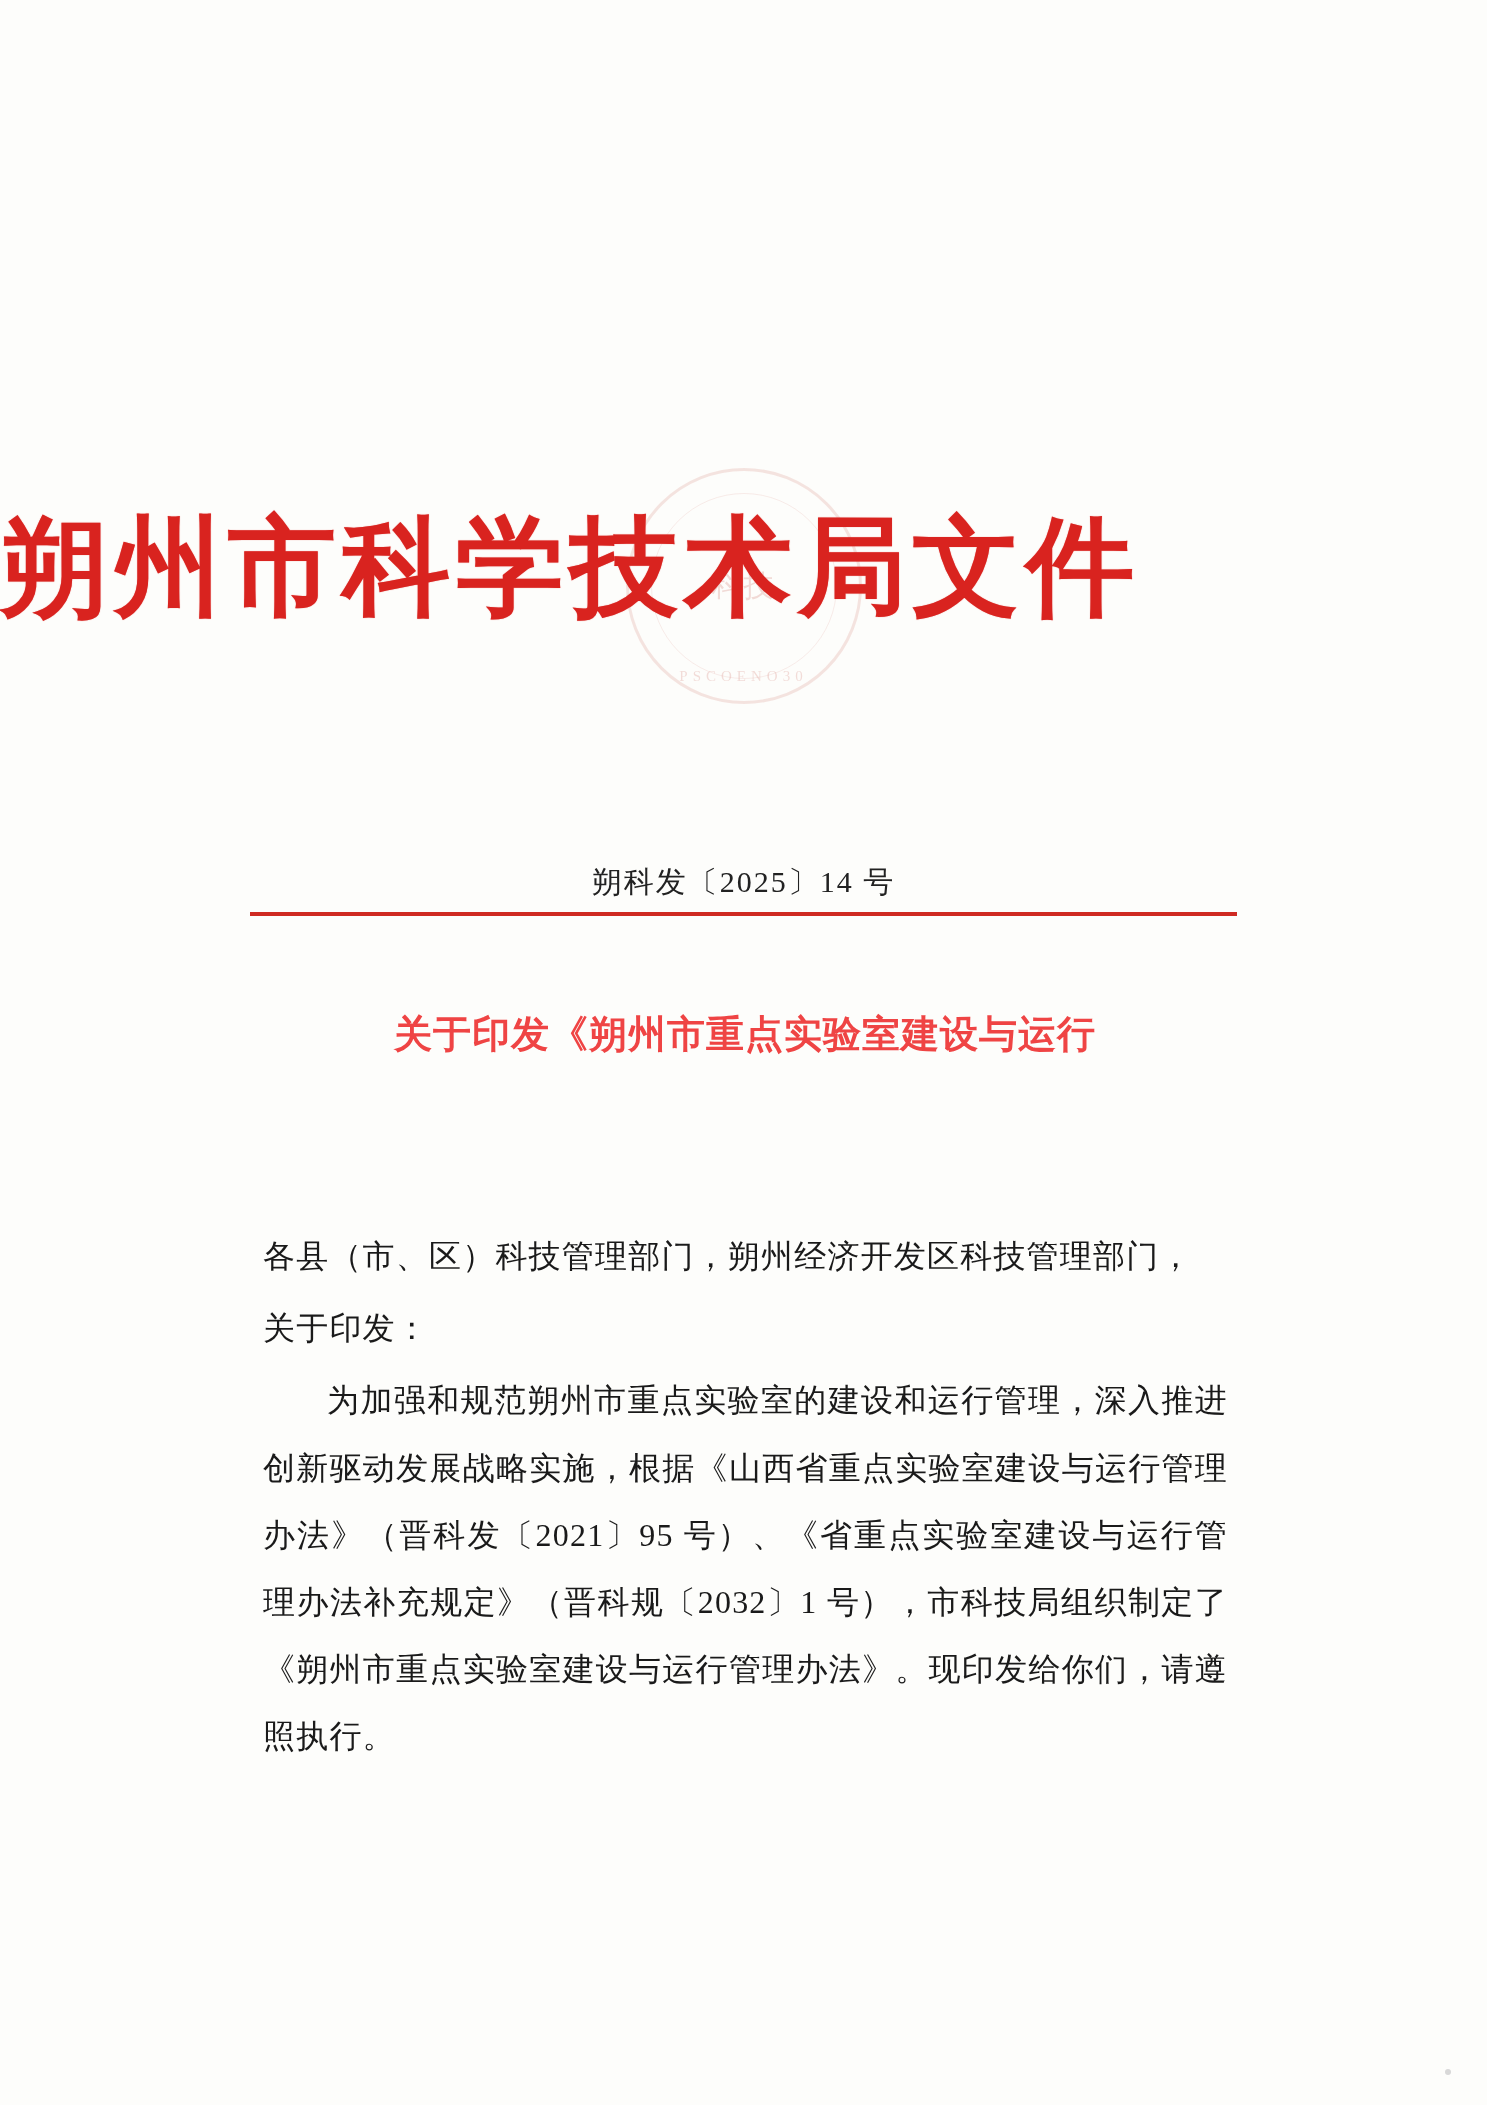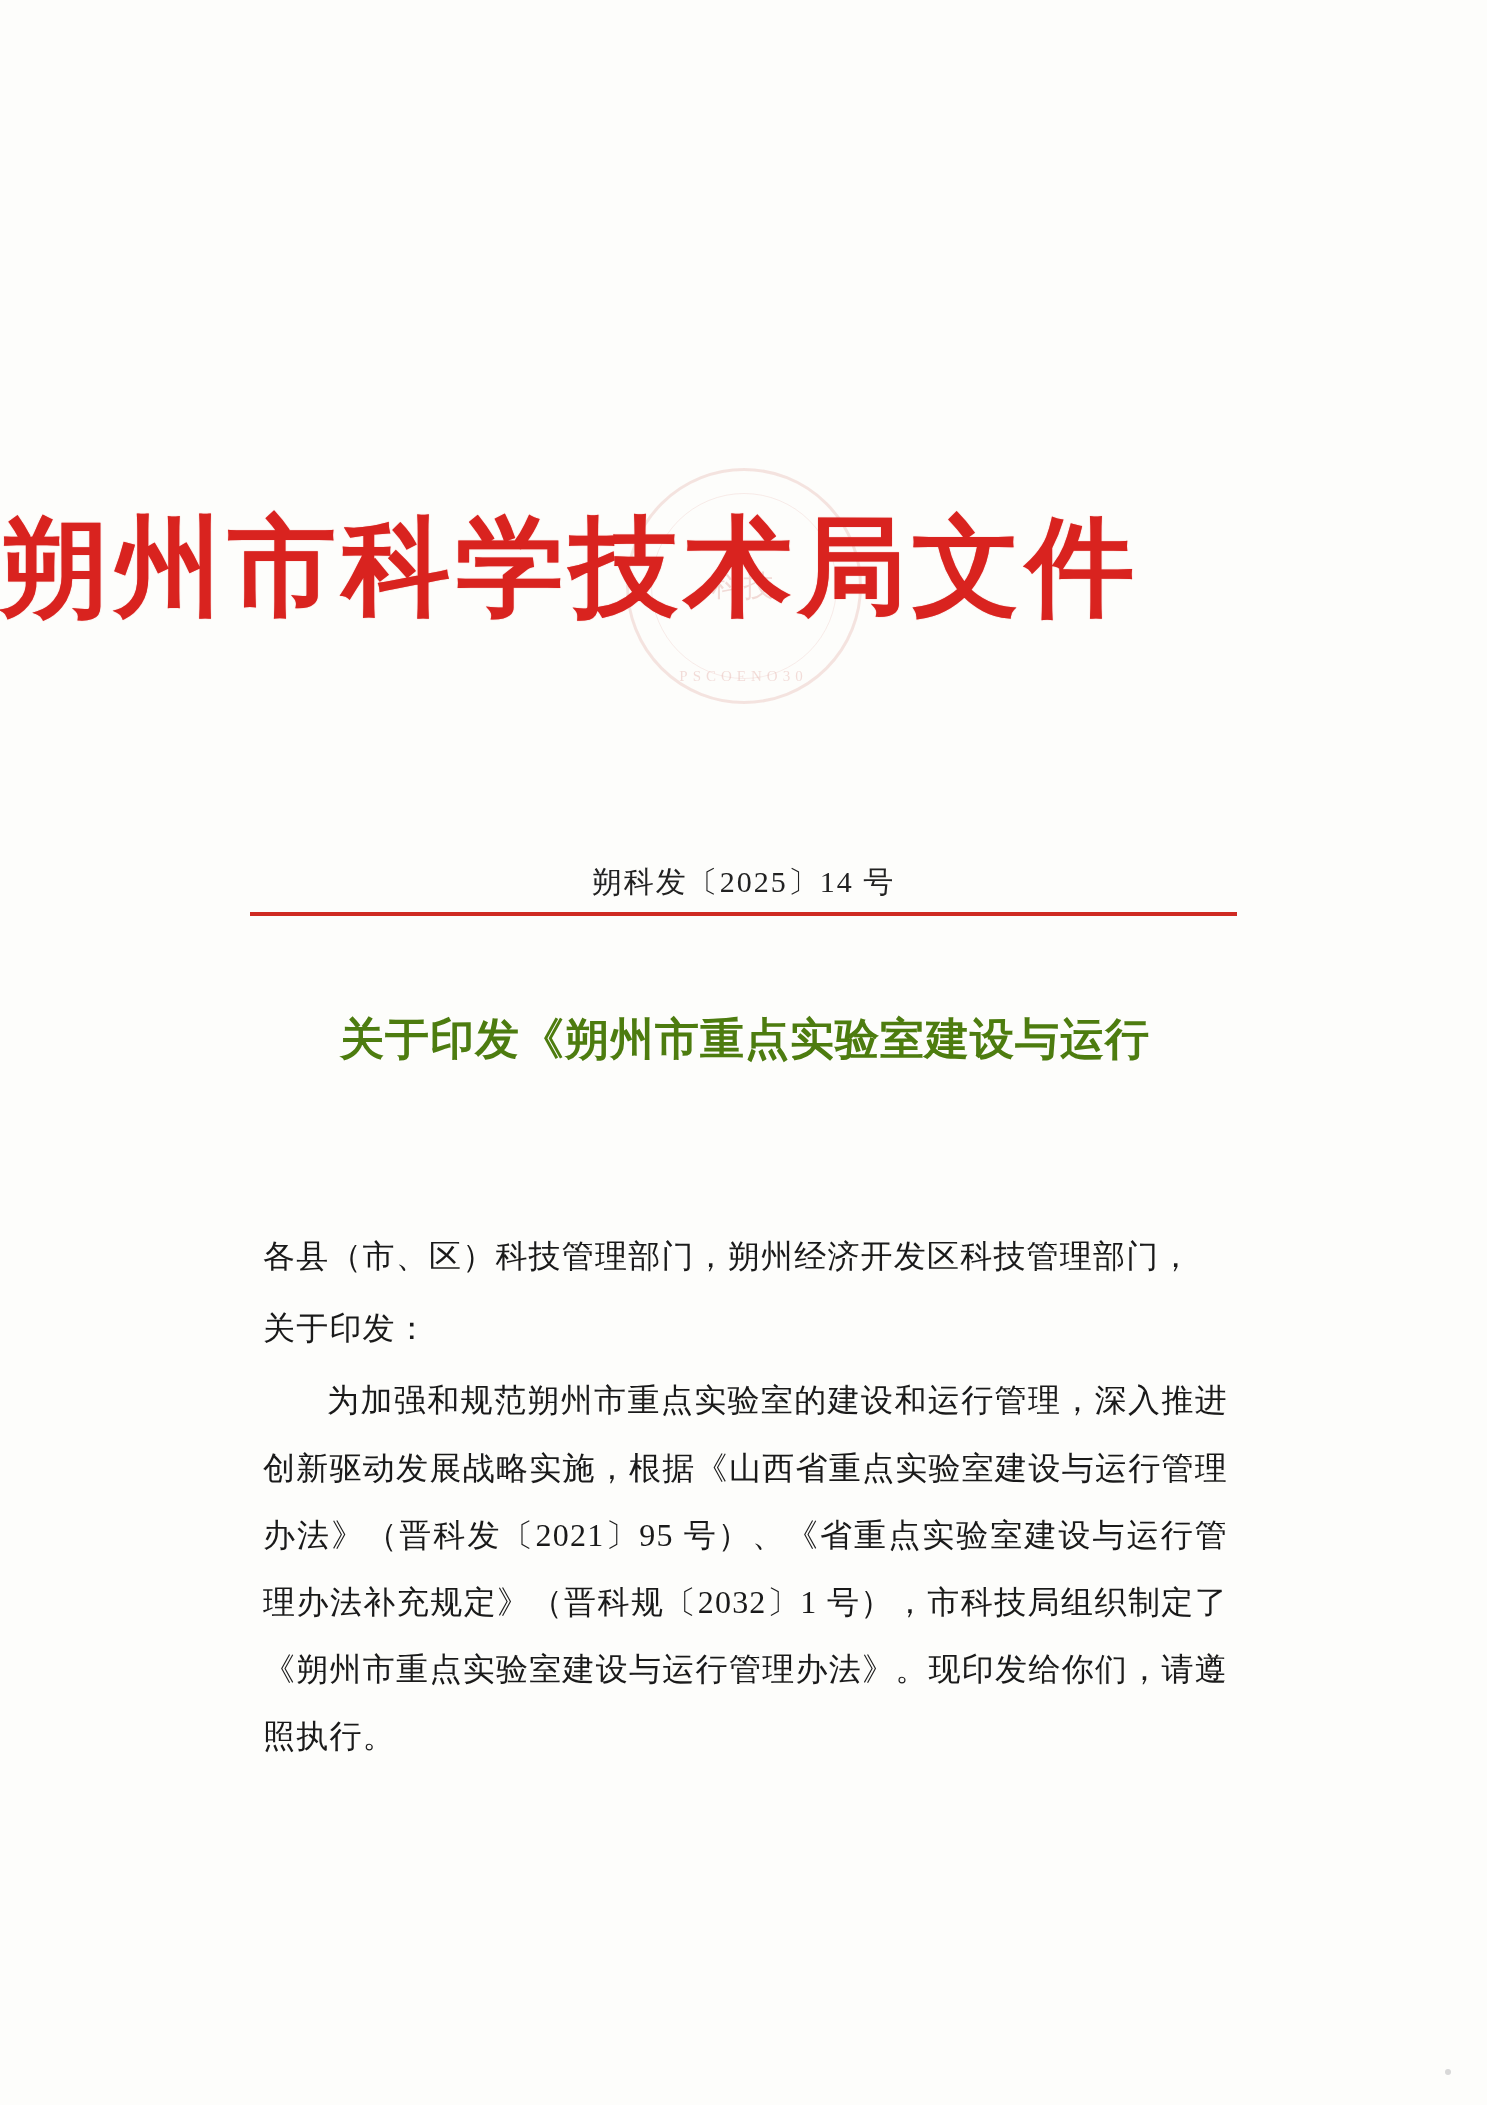--- a/index.html
+++ b/index.html
@@ -112,10 +112,10 @@
     text-align: center;
     font-family: Liberation Sans, sans-serif;
     font-weight: 700;
-    font-size: 44px;
+    font-size: 38px;
     line-height: 1.55;
     letter-spacing: 1px;
-    color: #4d7c0f;
+    color: #ef4444;
   }
 
   

